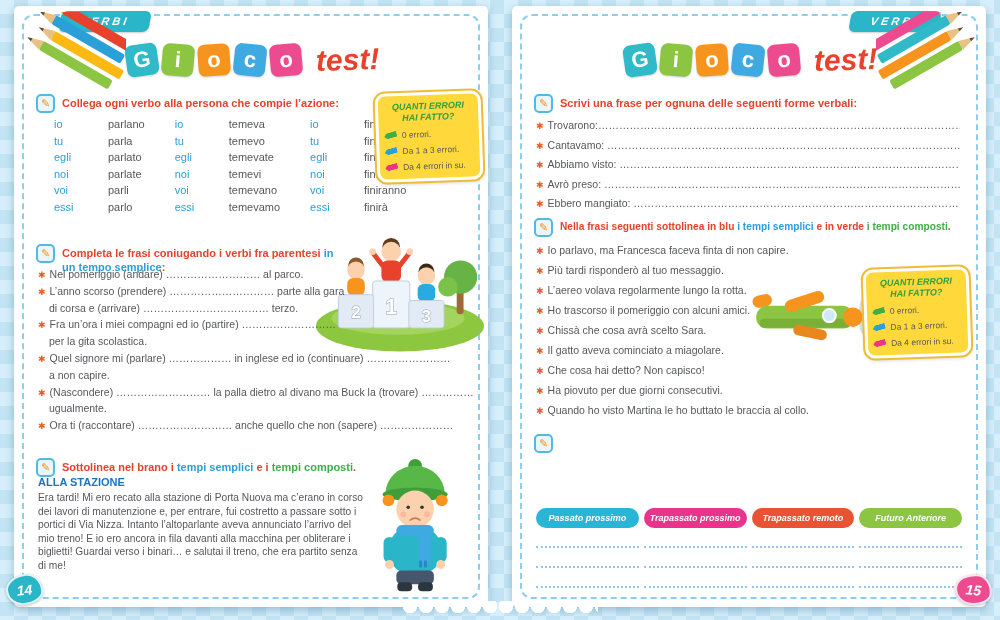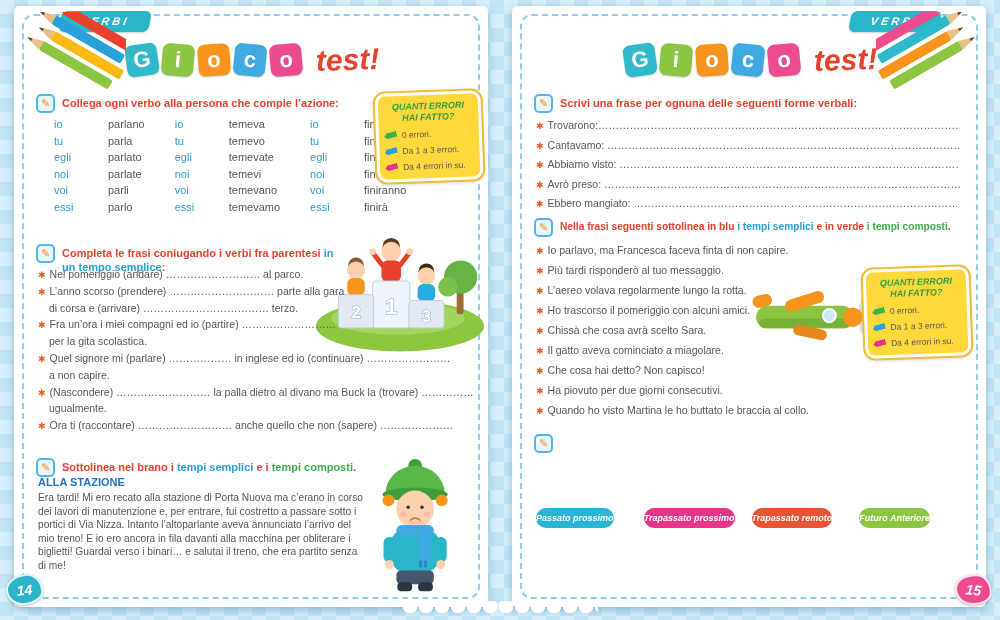--- a/index.html
+++ b/index.html
@@ -68,7 +68,7 @@
     border-radius:9px;text-align:center;padding-top:4px}
   .wordbox div{font-size:9.8px;font-weight:bold;color:#2b3a6b;line-height:14.5px}
   .vtable{position:absolute;left:24px;top:502px;width:426px;display:flex;gap:5px}
-  .tcol{flex:1;display:flex;flex-direction:row}
+  .tcol{flex:1;display:flex;flex-direction:column}
   .thead{height:20px;border-radius:10px;color:#fff;font-weight:bold;font-style:italic;font-size:9px;
     display:flex;align-items:center;justify-content:center;white-space:nowrap}
   .h0{background:#29b5d6}.h1{background:#e9348b}.h2{background:#e85433}.h3{background:#8bc541}

